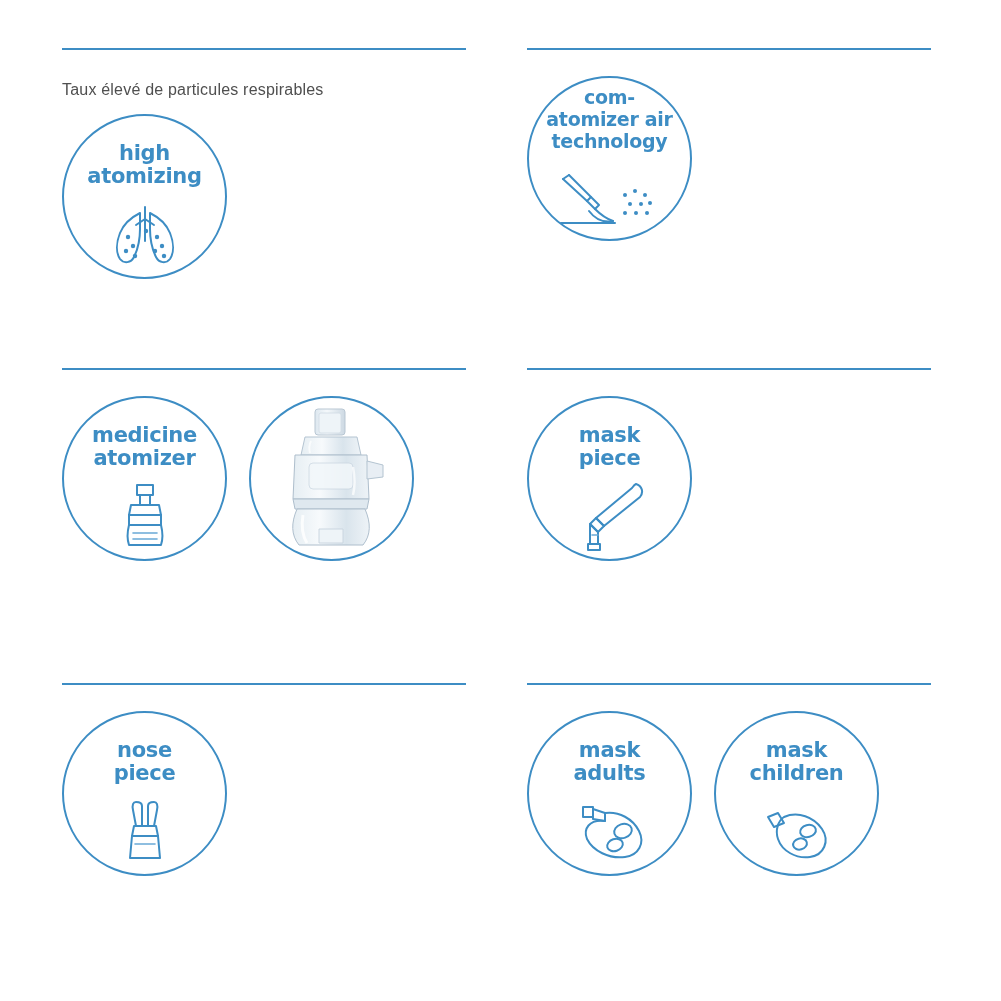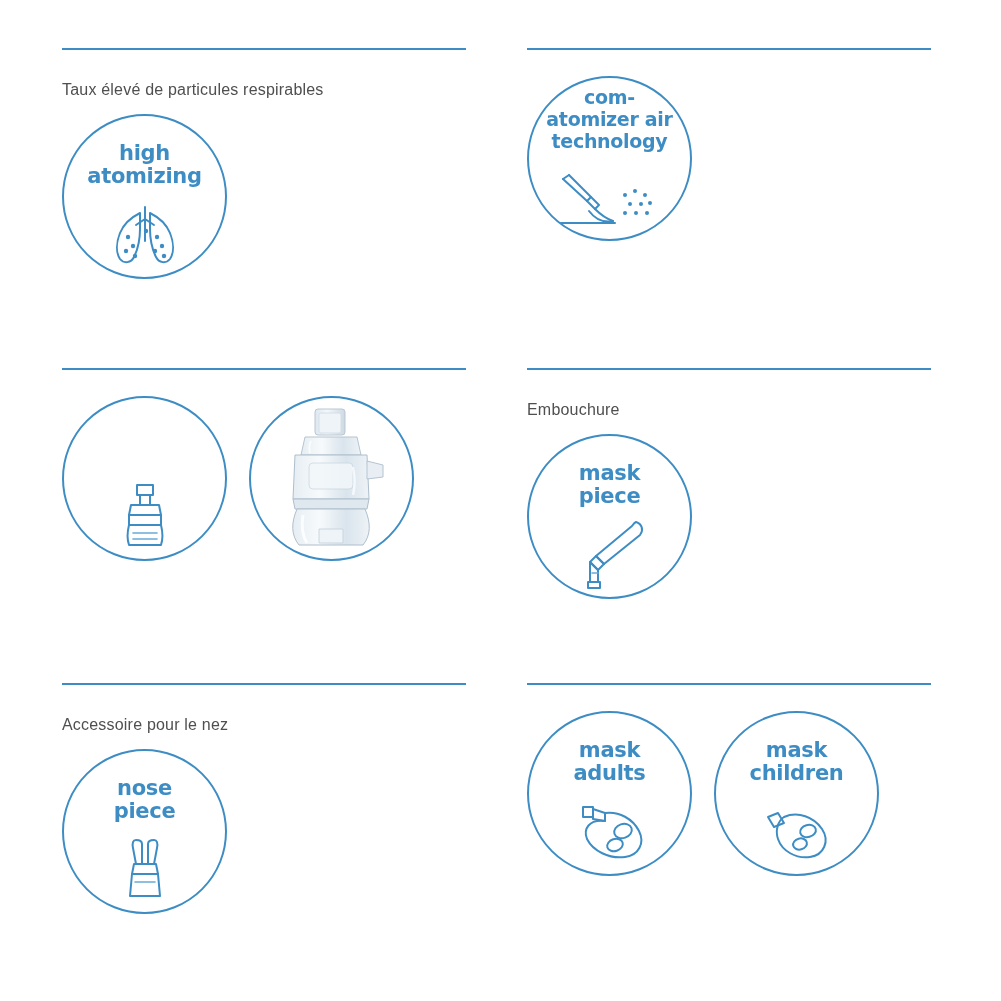--- a/index.html
+++ b/index.html
@@ -247,7 +247,6 @@
 
     <div class="cell">
       <div class="rule wide"></div>
-      <div class="cell-title">Embouchure</div>
       <div class="badges">
         <div class="badge">
           <div class="badge-text">

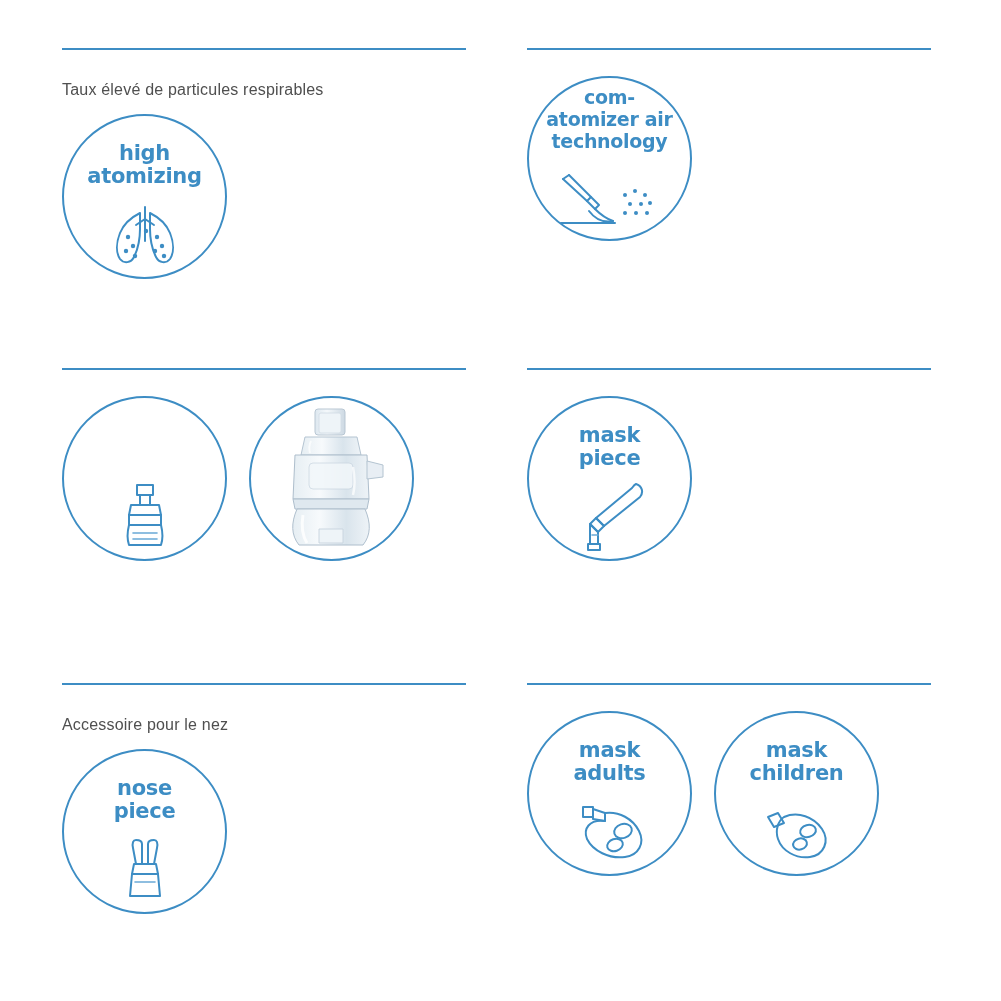--- a/index.html
+++ b/index.html
@@ -199,6 +199,10 @@
       <div class="rule wide"></div>
       <div class="badges">
         <div class="badge">
+          <div class="badge-text">
+            <div>medicine</div>
+            <div>atomizer</div>
+          </div>
           <div class="badge-art">
             <svg width="76" height="70" viewBox="0 0 76 70">
               <path class="stroke" d="M30 4 L46 4 L46 14 L30 14 Z"></path>

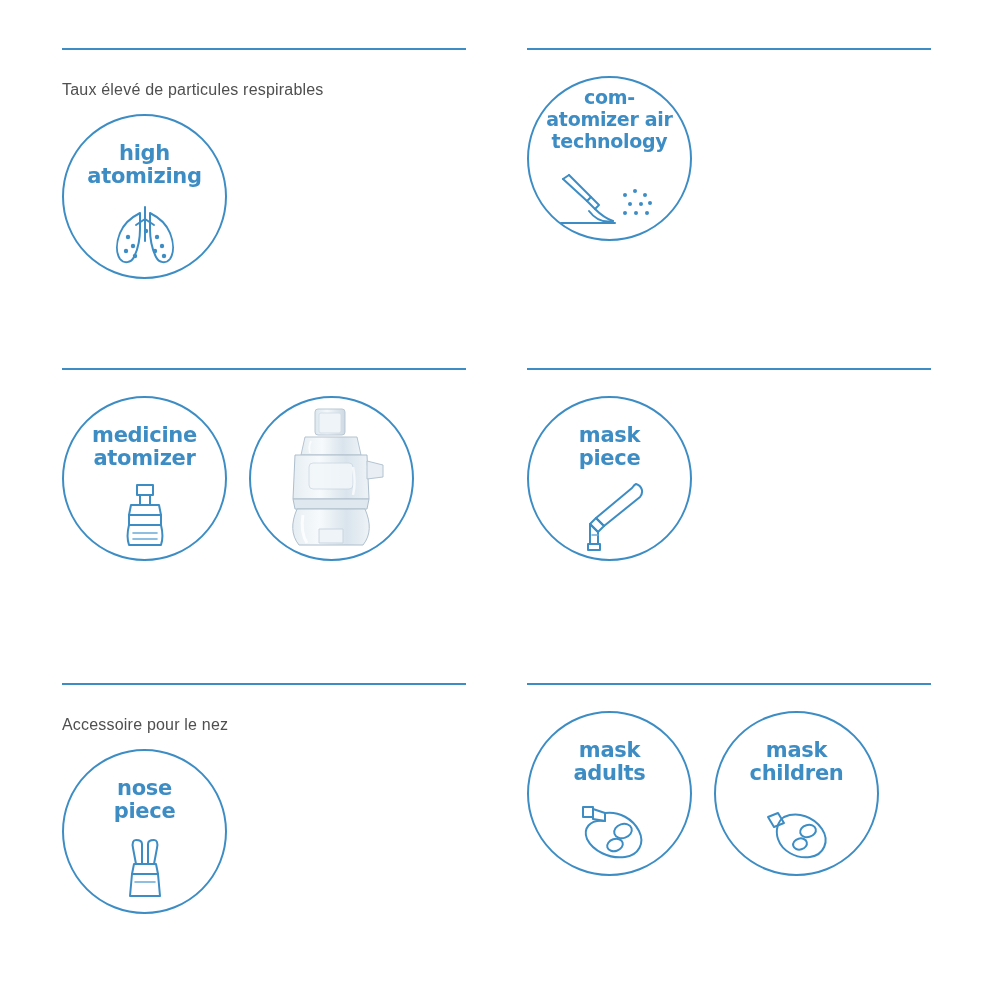--- a/index.html
+++ b/index.html
@@ -272,7 +272,6 @@
 
     <div class="cell">
       <div class="rule wide"></div>
-      <div class="cell-title">Accessoire pour le nez</div>
       <div class="badges">
         <div class="badge">
           <div class="badge-text">

